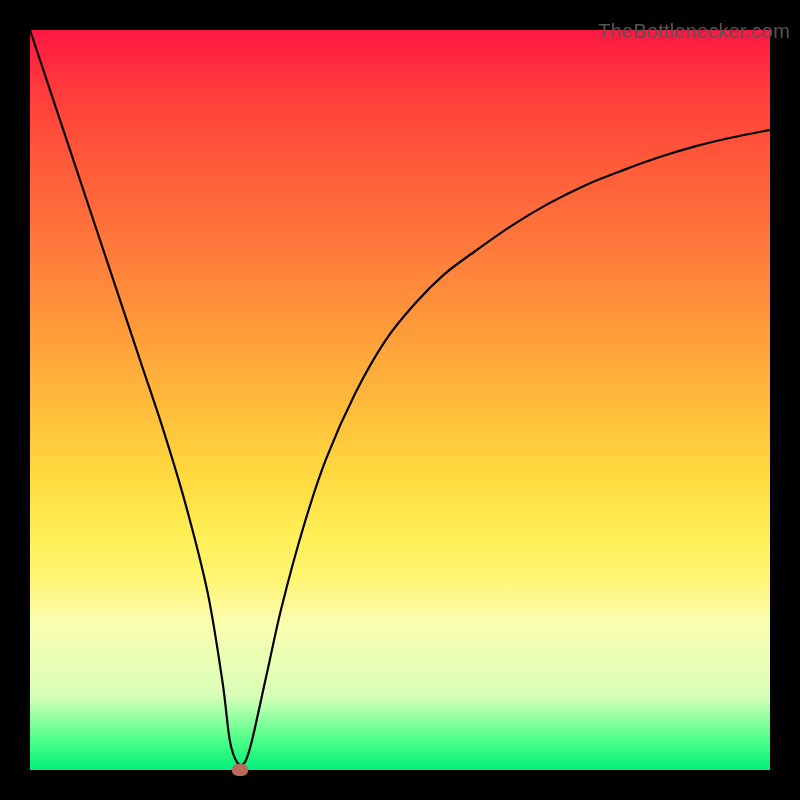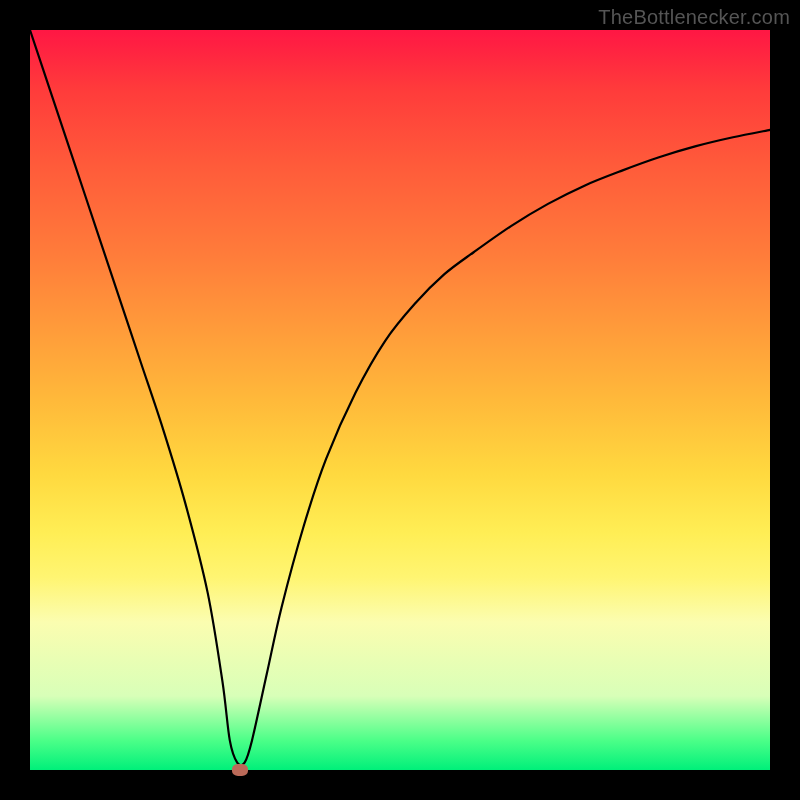--- a/index.html
+++ b/index.html
@@ -19,7 +19,7 @@
   }
   .attribution {
     position: absolute;
-    top: 6px;
+    top: 20px;
     right: 10px;
     color: #555;
     font-size: 20px;

